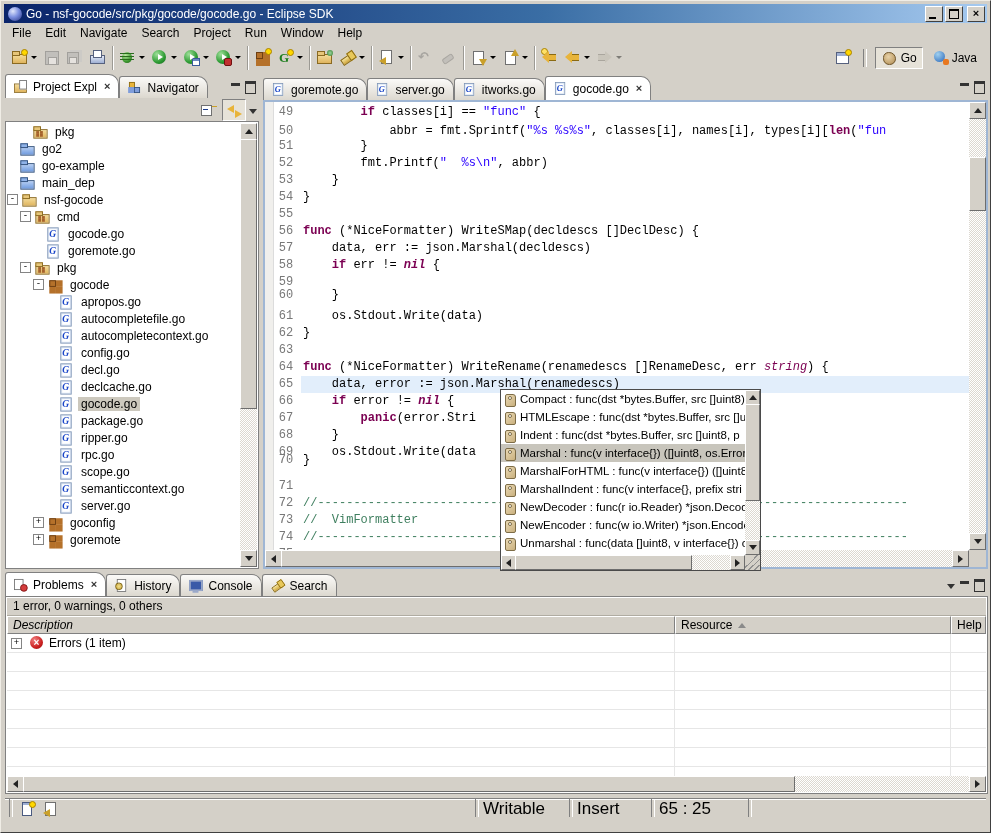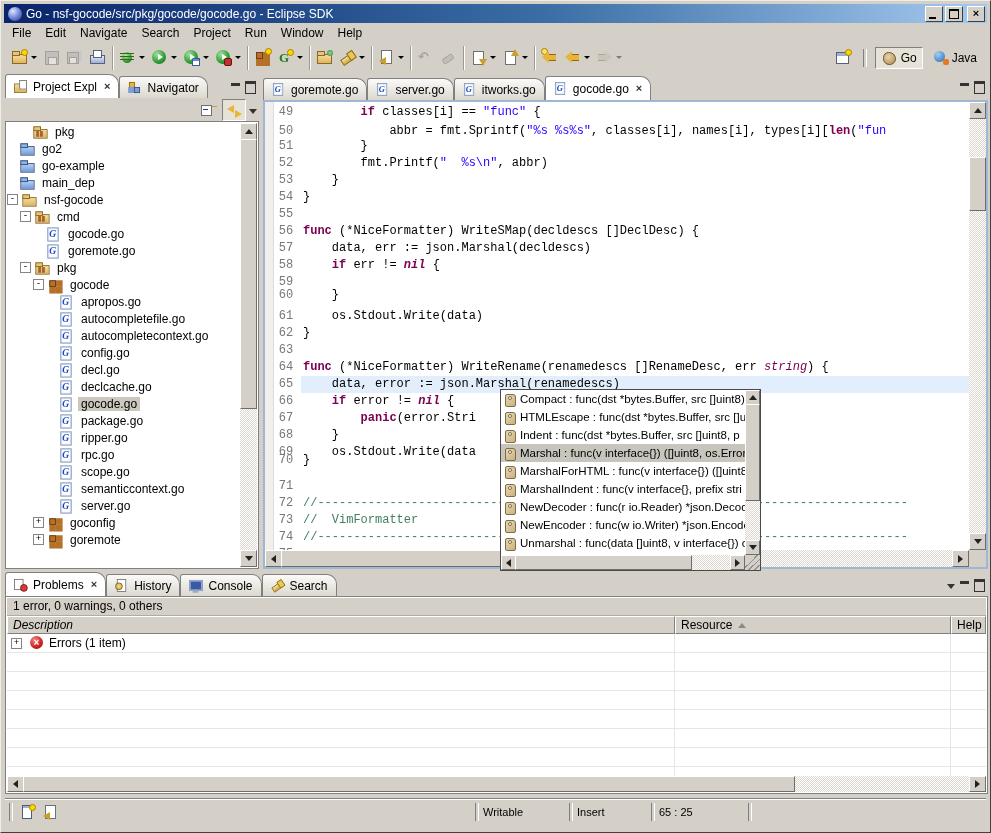--- a/index.html
+++ b/index.html
@@ -157,7 +157,7 @@
   .prow{height:18px;display:flex;border-bottom:1px solid #e6e6e6;font-size:12px;align-items:center;}
   .pcell{height:100%;box-sizing:border-box;border-right:1px solid #e6e6e6;display:flex;align-items:center;gap:5px;padding-left:4px;}
   
-  #statusbar{position:absolute;left:4px;top:797px;right:4px;height:26px;border-top:1px solid #808080;box-shadow:0 1px 0 #fff inset;display:flex;align-items:center;font-size:11px;}
+  #statusbar{position:absolute;left:4px;top:797px;right:4px;height:26px;border-top:1px solid #808080;box-shadow:0 1px 0 #fff inset;display:flex;align-items:flex-start;font-size:17px;}
   .statdiv{width:2px;height:18px;border-left:1px solid #808080;border-right:1px solid #fff;margin:0 4px;}
   .statcell{white-space:nowrap;}
 </style>

